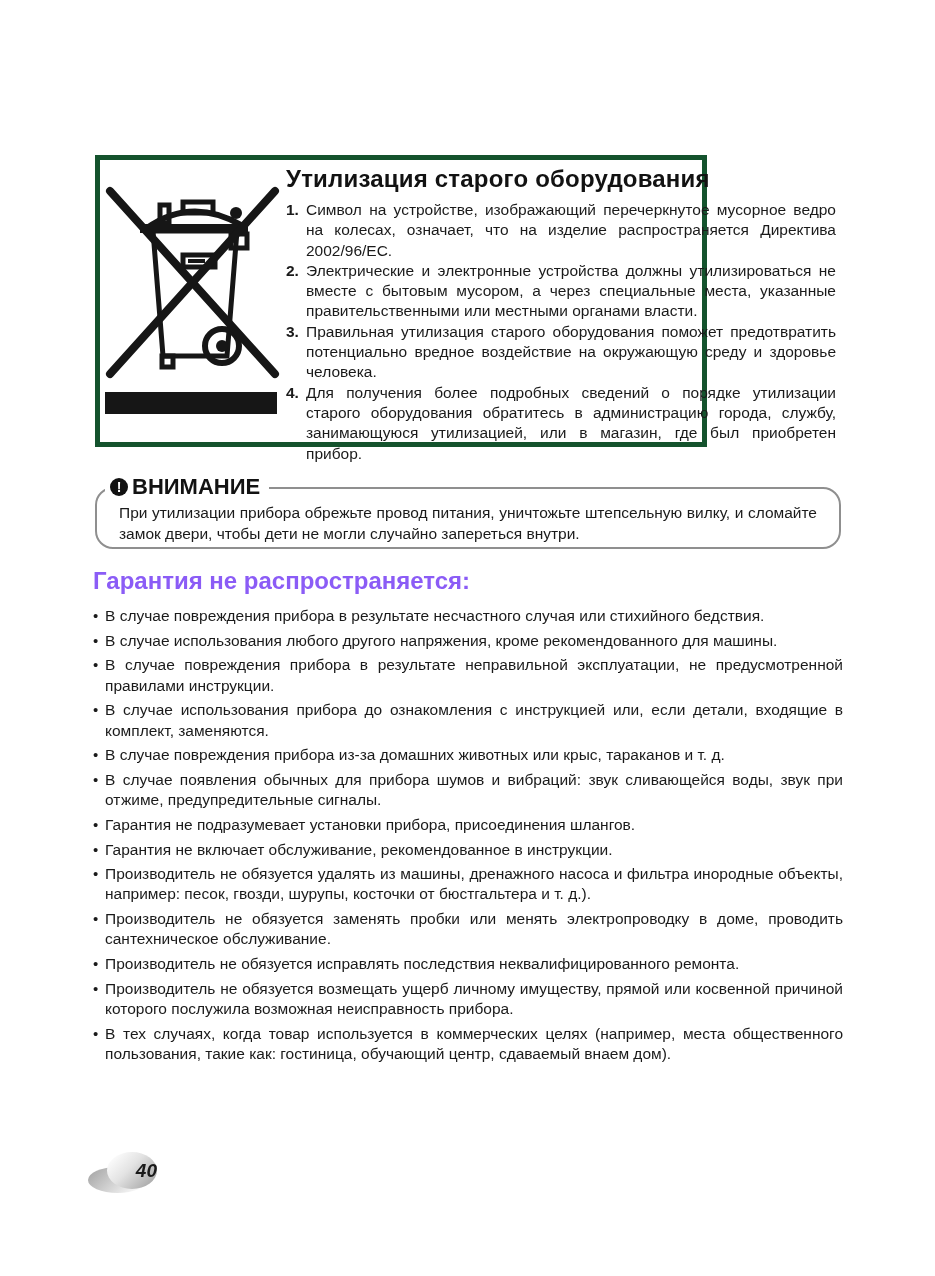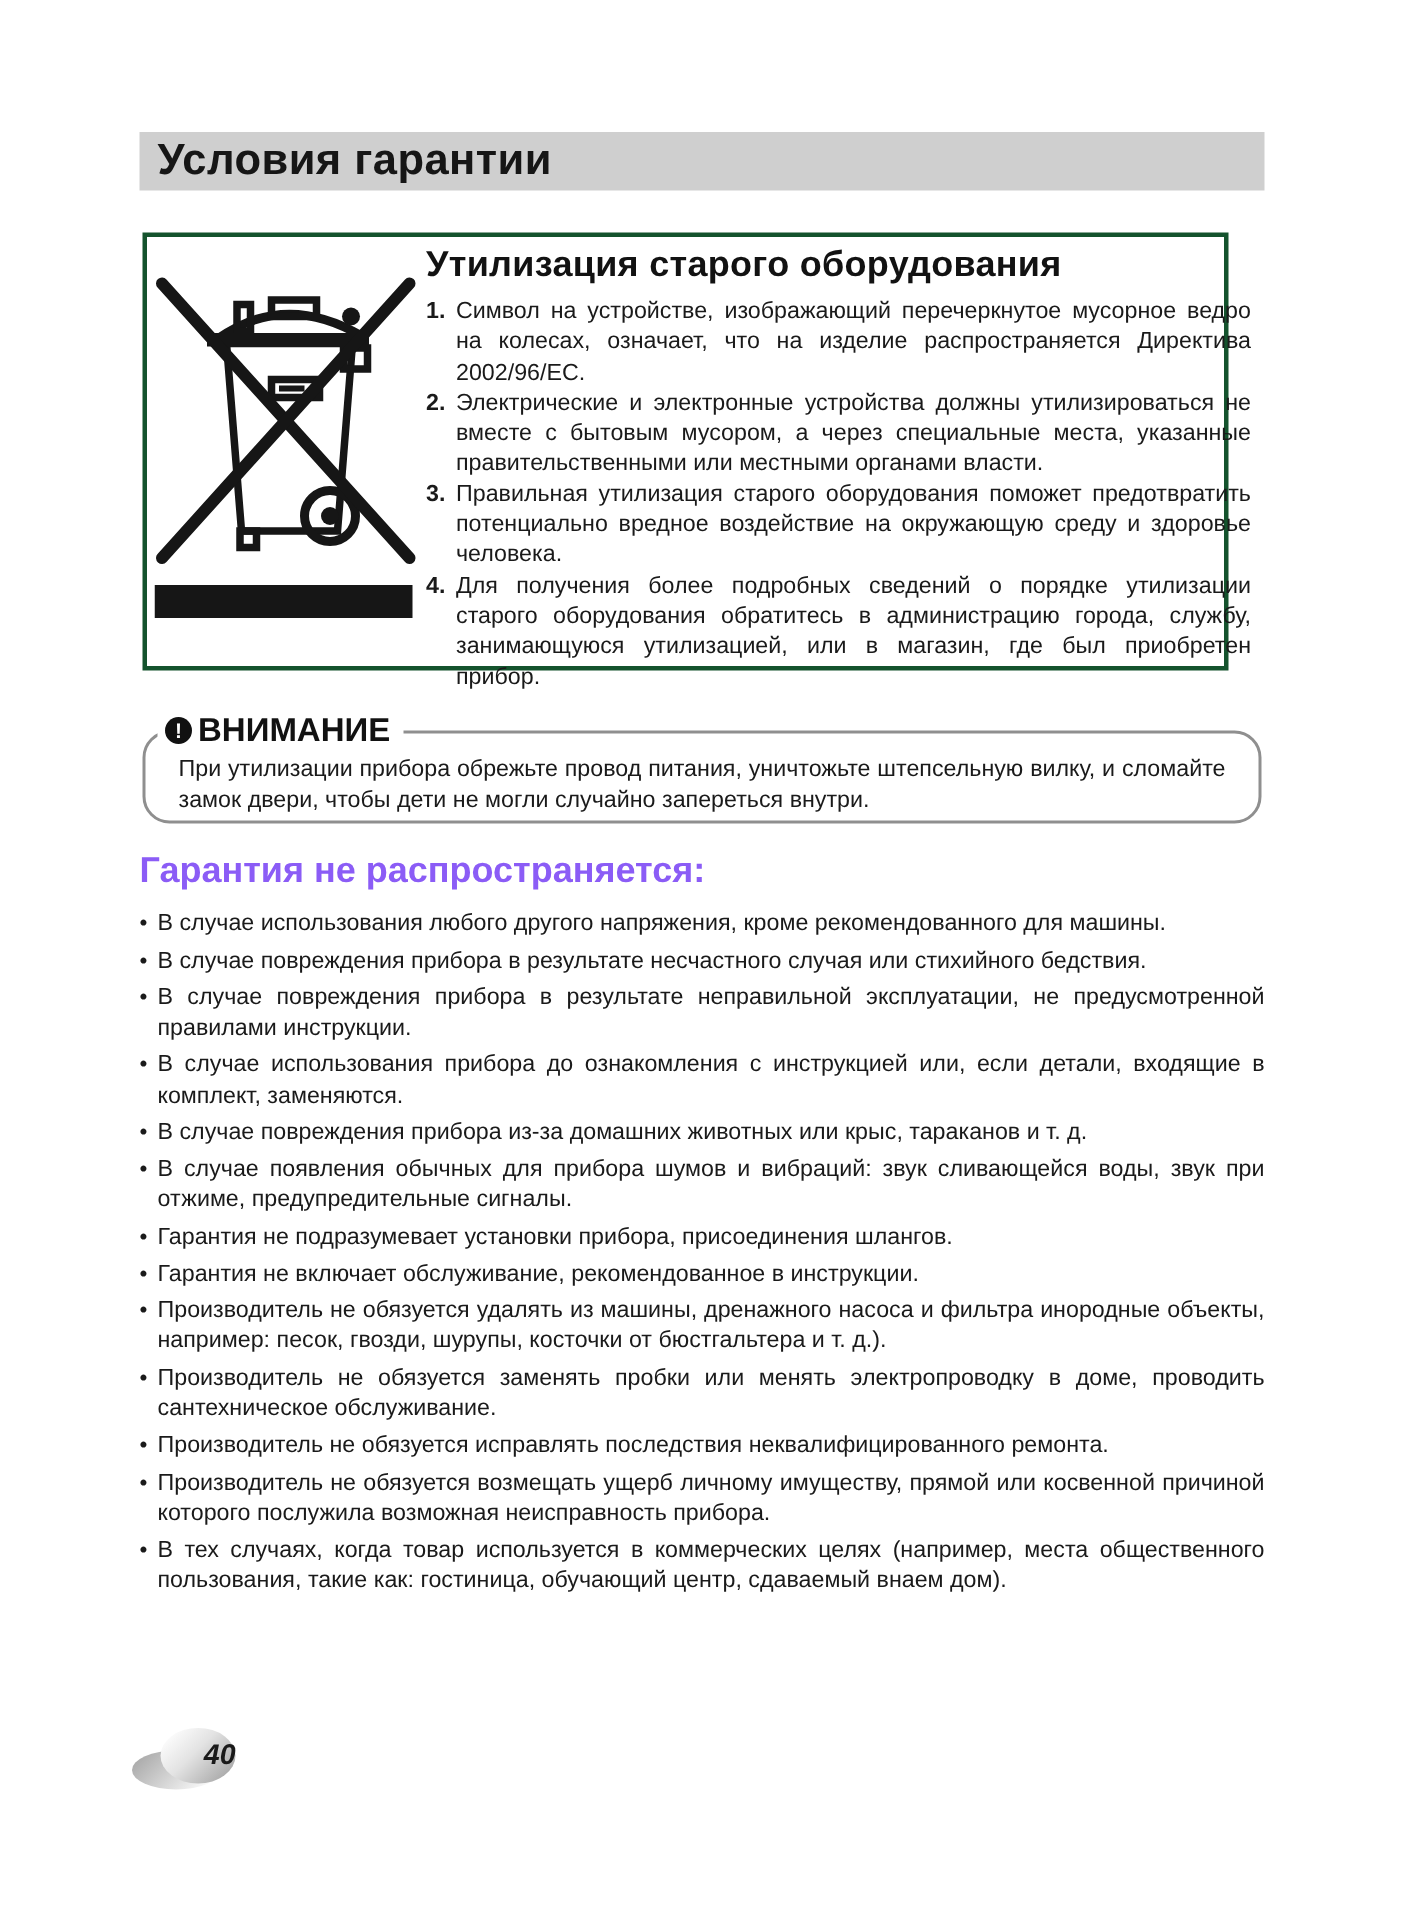--- a/index.html
+++ b/index.html
@@ -96,9 +96,6 @@
 
 <div class="page">
 
-  <div class="header-bar">
-    <span class="title">Условия гарантии</span>
-  </div>
 
   <div class="disposal-box">
     <svg class="weee-icon" width="175" height="228" viewBox="0 0 175 228" xmlns="http://www.w3.org/2000/svg">

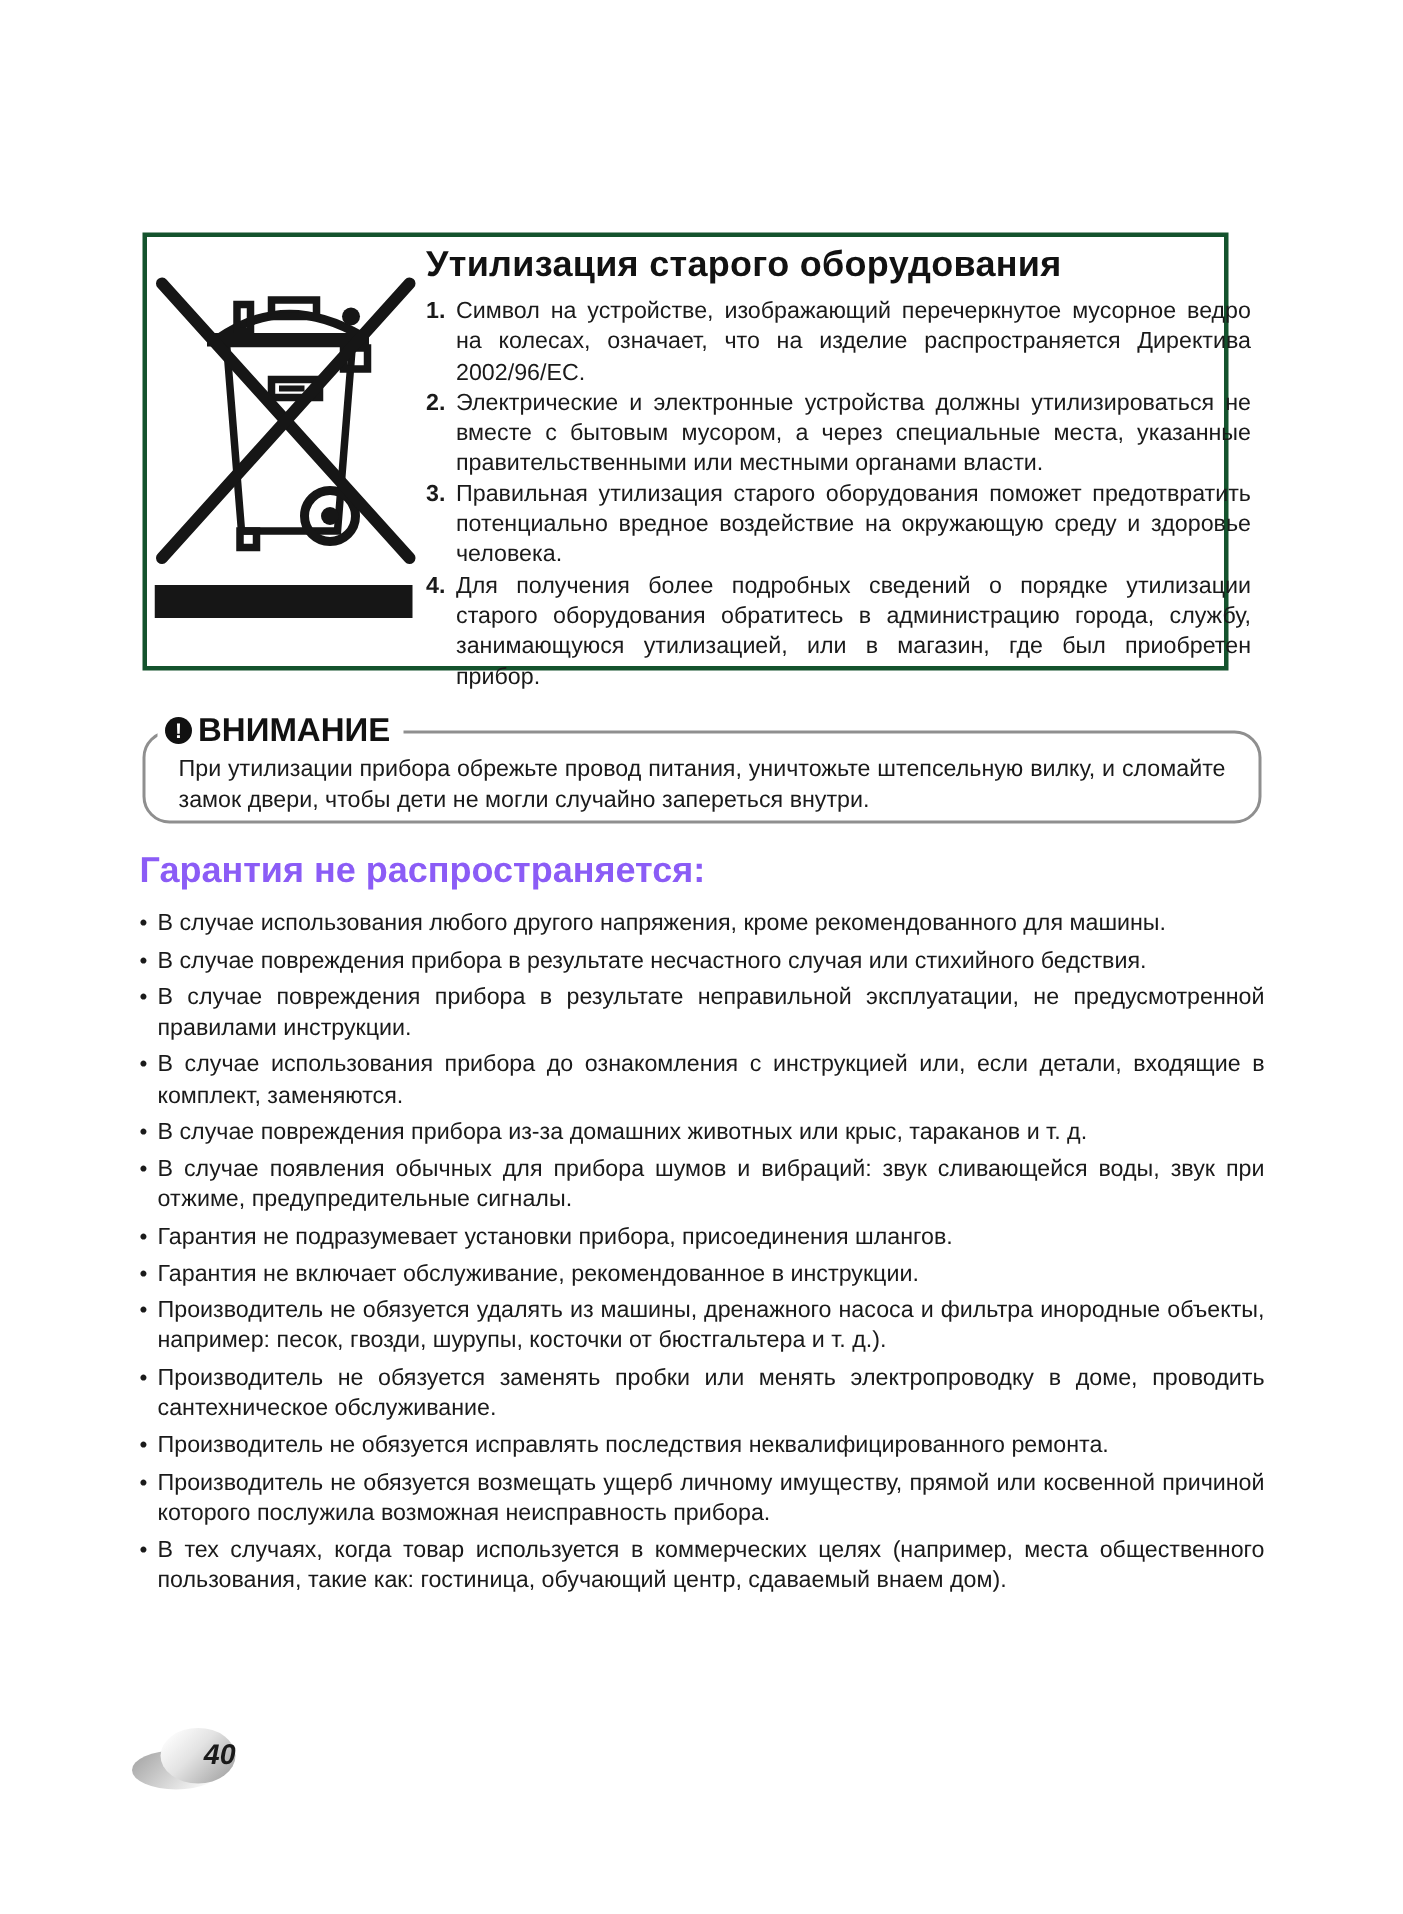--- a/index.html
+++ b/index.html
@@ -26,8 +26,8 @@
   
   .disposal-box {
     position: absolute; left: 95px; top: 155px;
-    width: 724px; height: 292px;
-    border: 3px solid #14532d;
+    width: 612px; height: 292px;
+    border: 5px solid #14532d;
     background: #fff;
   }
   .weee-icon { position: absolute; left: 5px; top: 26px; }

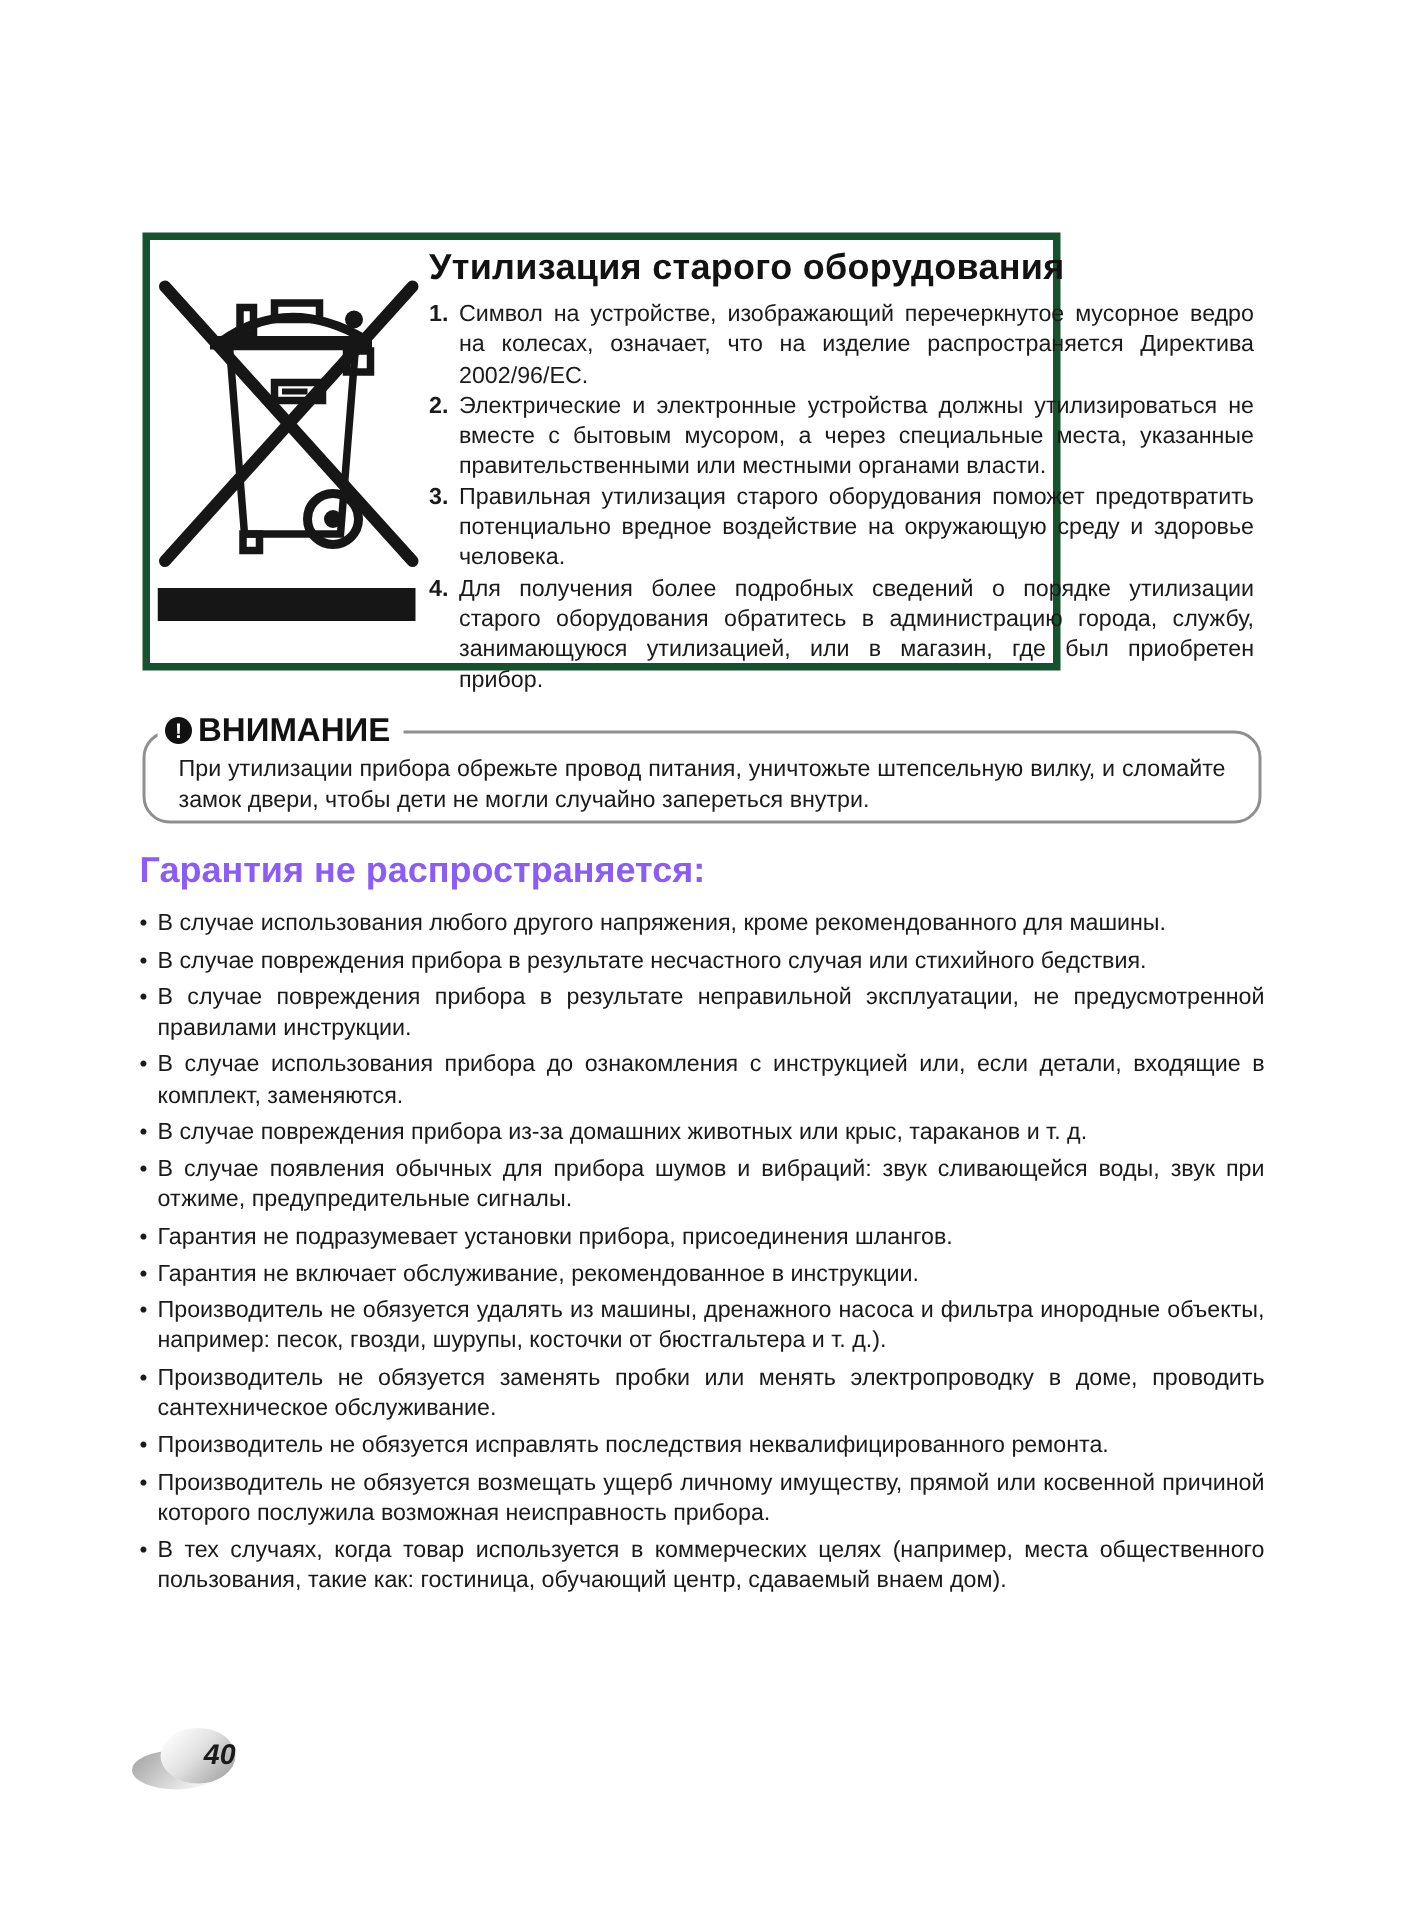--- a/index.html
+++ b/index.html
@@ -155,8 +155,8 @@
   <div class="warranty">
     <h2 class="section-heading">Гарантия не распространяется:</h2>
     <ul>
+      <li>В случае повреждения прибора в результате несчастного случая или стихийного бедствия.</li>
       <li>В случае использования любого другого напряжения, кроме рекомендованного для машины.</li>
-      <li>В случае повреждения прибора в результате несчастного случая или стихийного бедствия.</li>
       <li>В случае повреждения прибора в результате неправильной эксплуатации, не предусмотренной правилами инструкции.</li>
       <li>В случае использования прибора до ознакомления с инструкцией или, если детали, входящие в комплект, заменяются.</li>
       <li>В случае повреждения прибора из-за домашних животных или крыс, тараканов и т. д.</li>

